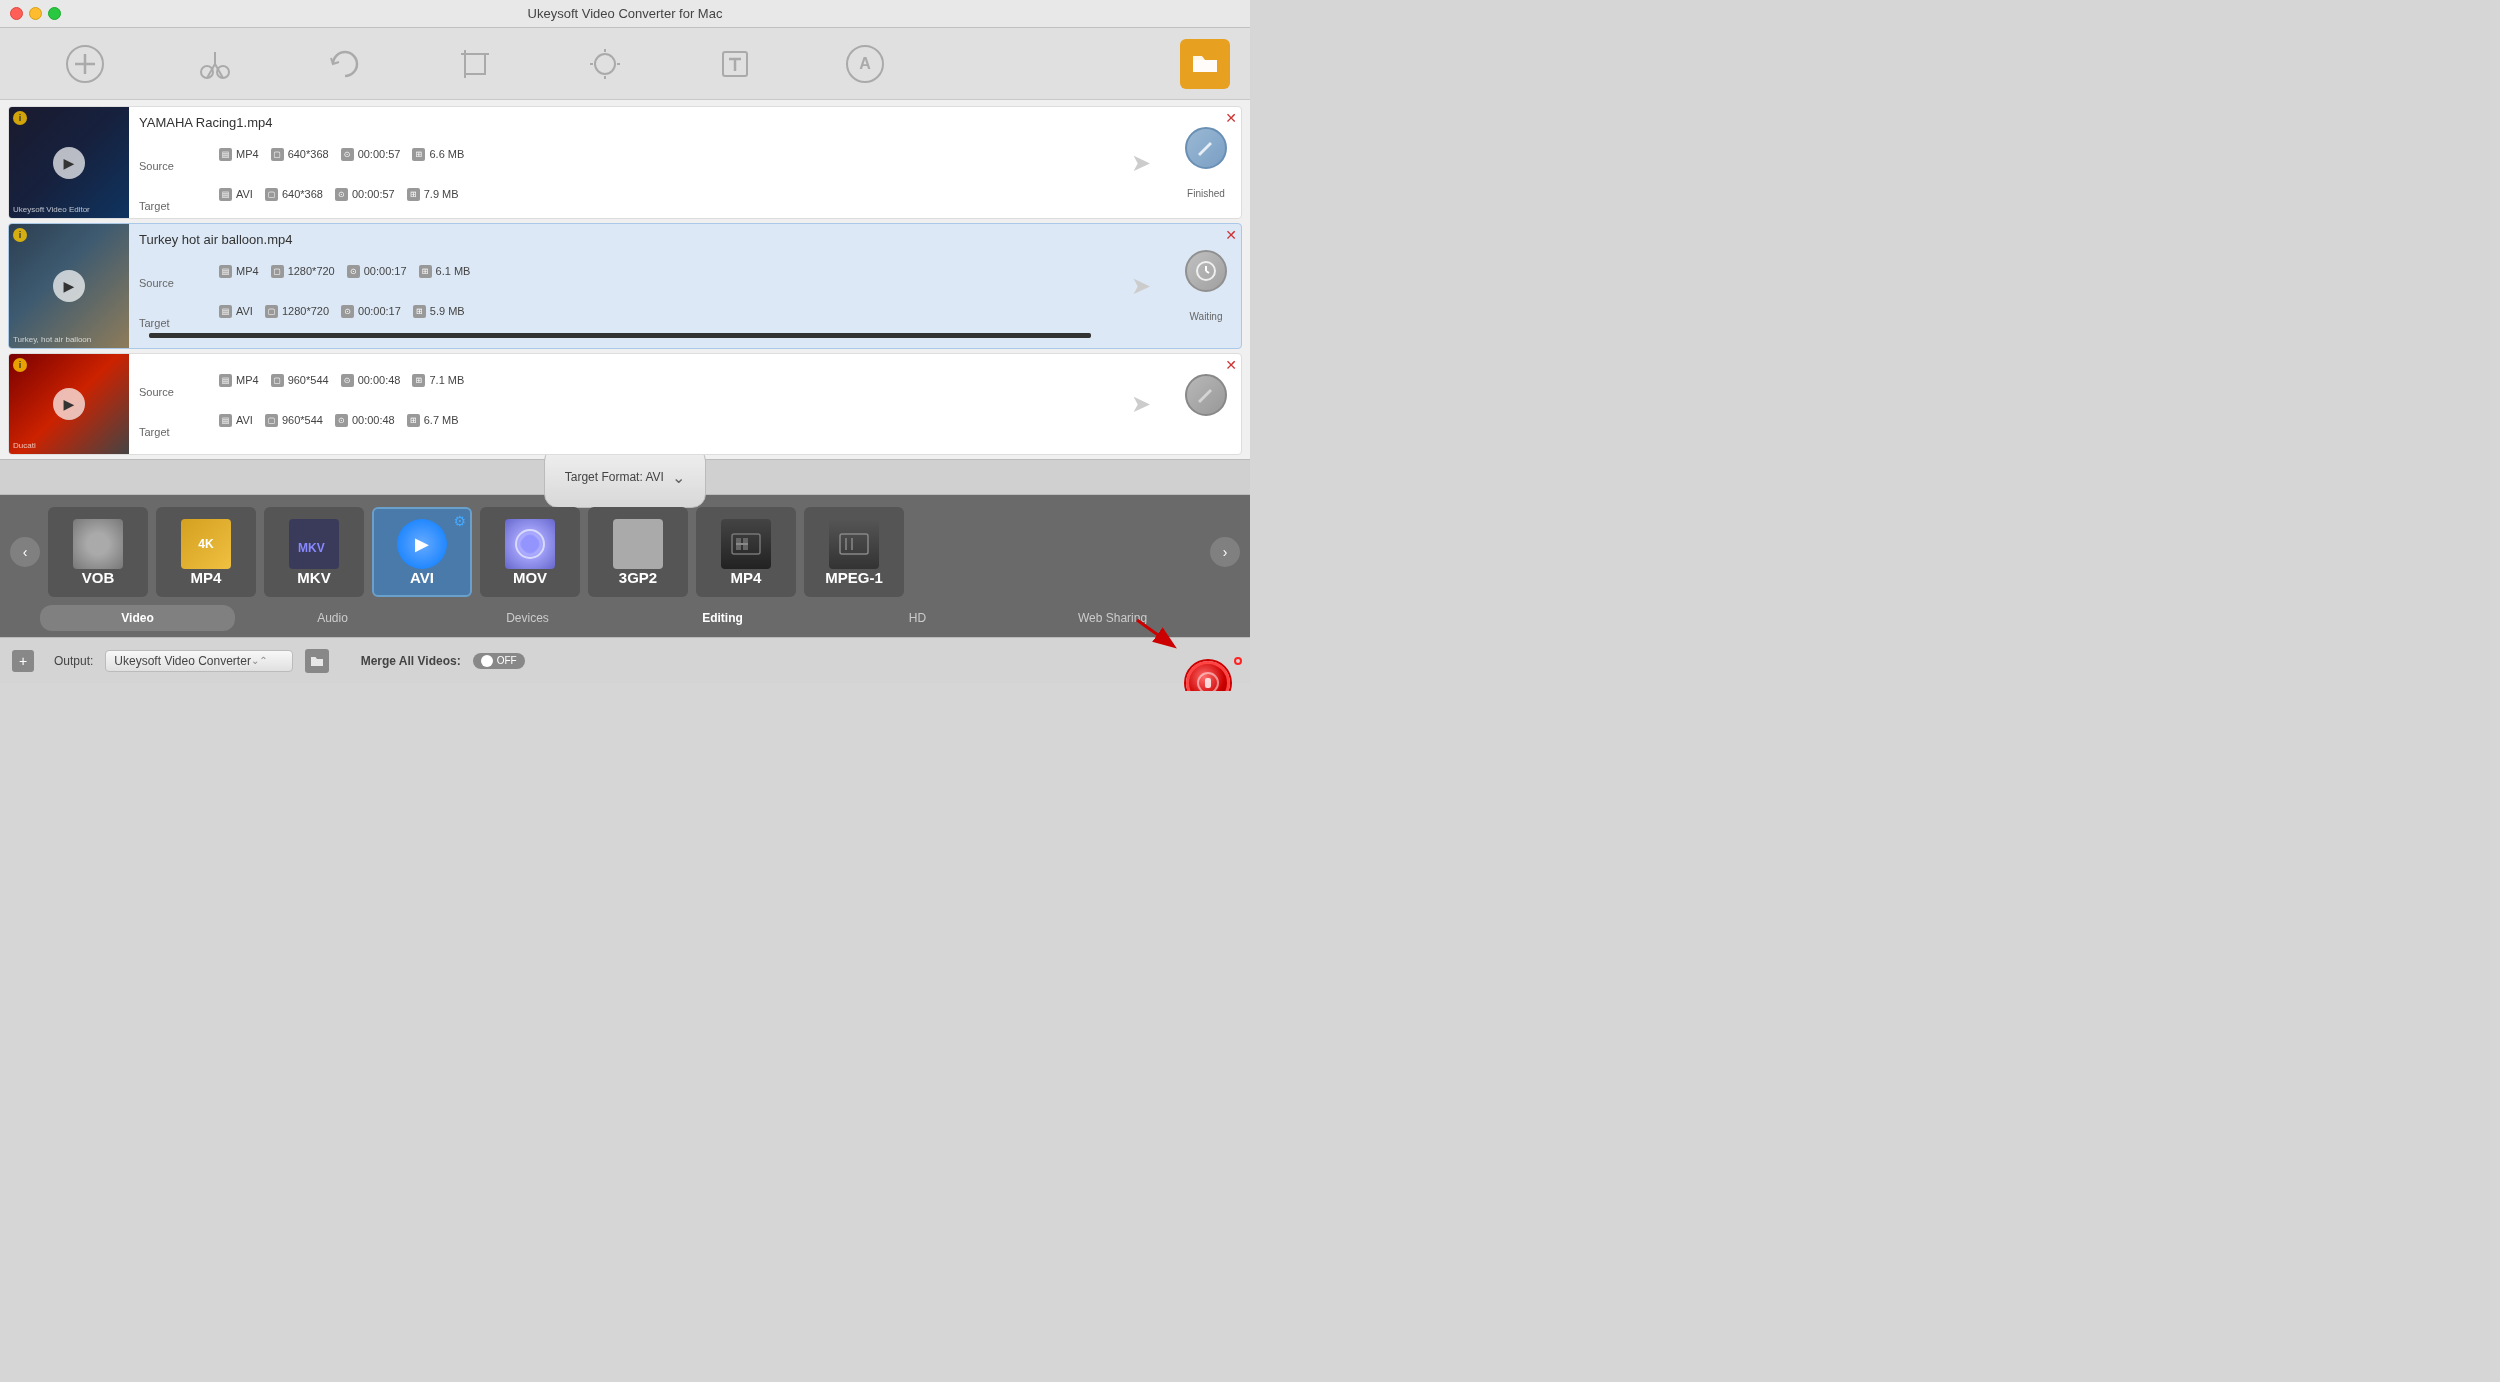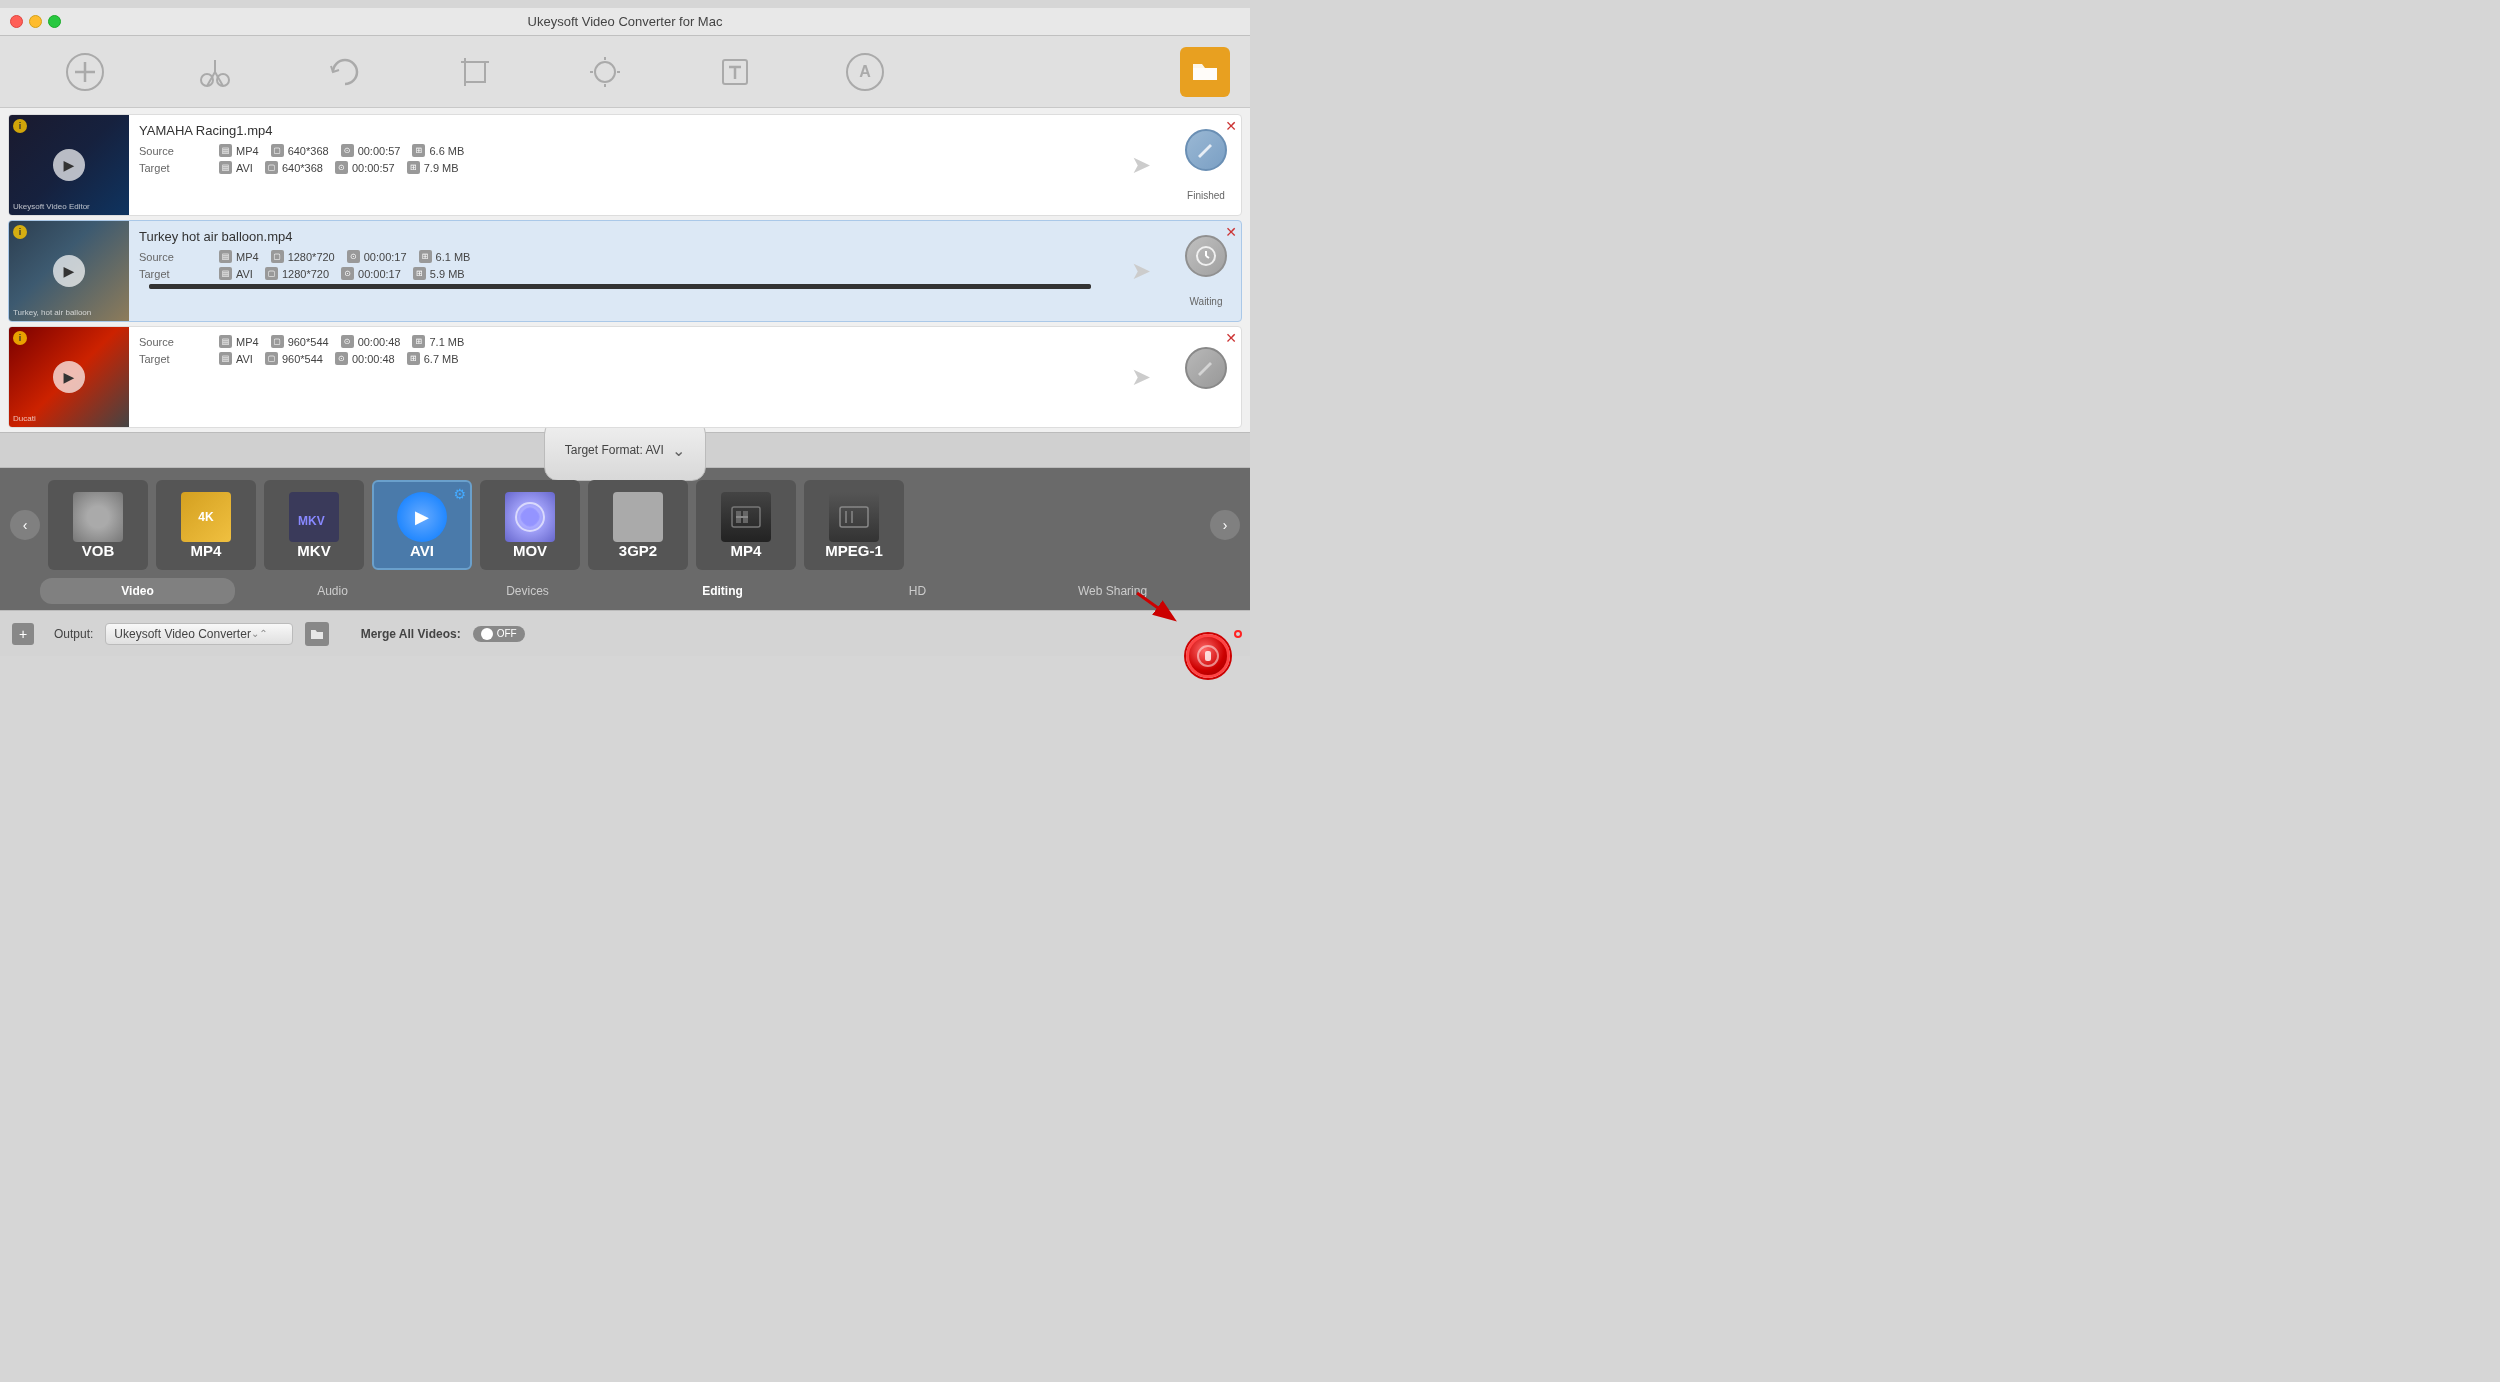--- a/index.html
+++ b/index.html
@@ -21,7 +21,6 @@
       justify-content: center;
       position: relative;
       border-bottom: 1px solid #c0c0c0;
-      margin-top: 8px;
     }
     .title-bar-title {
       font-size: 13px;

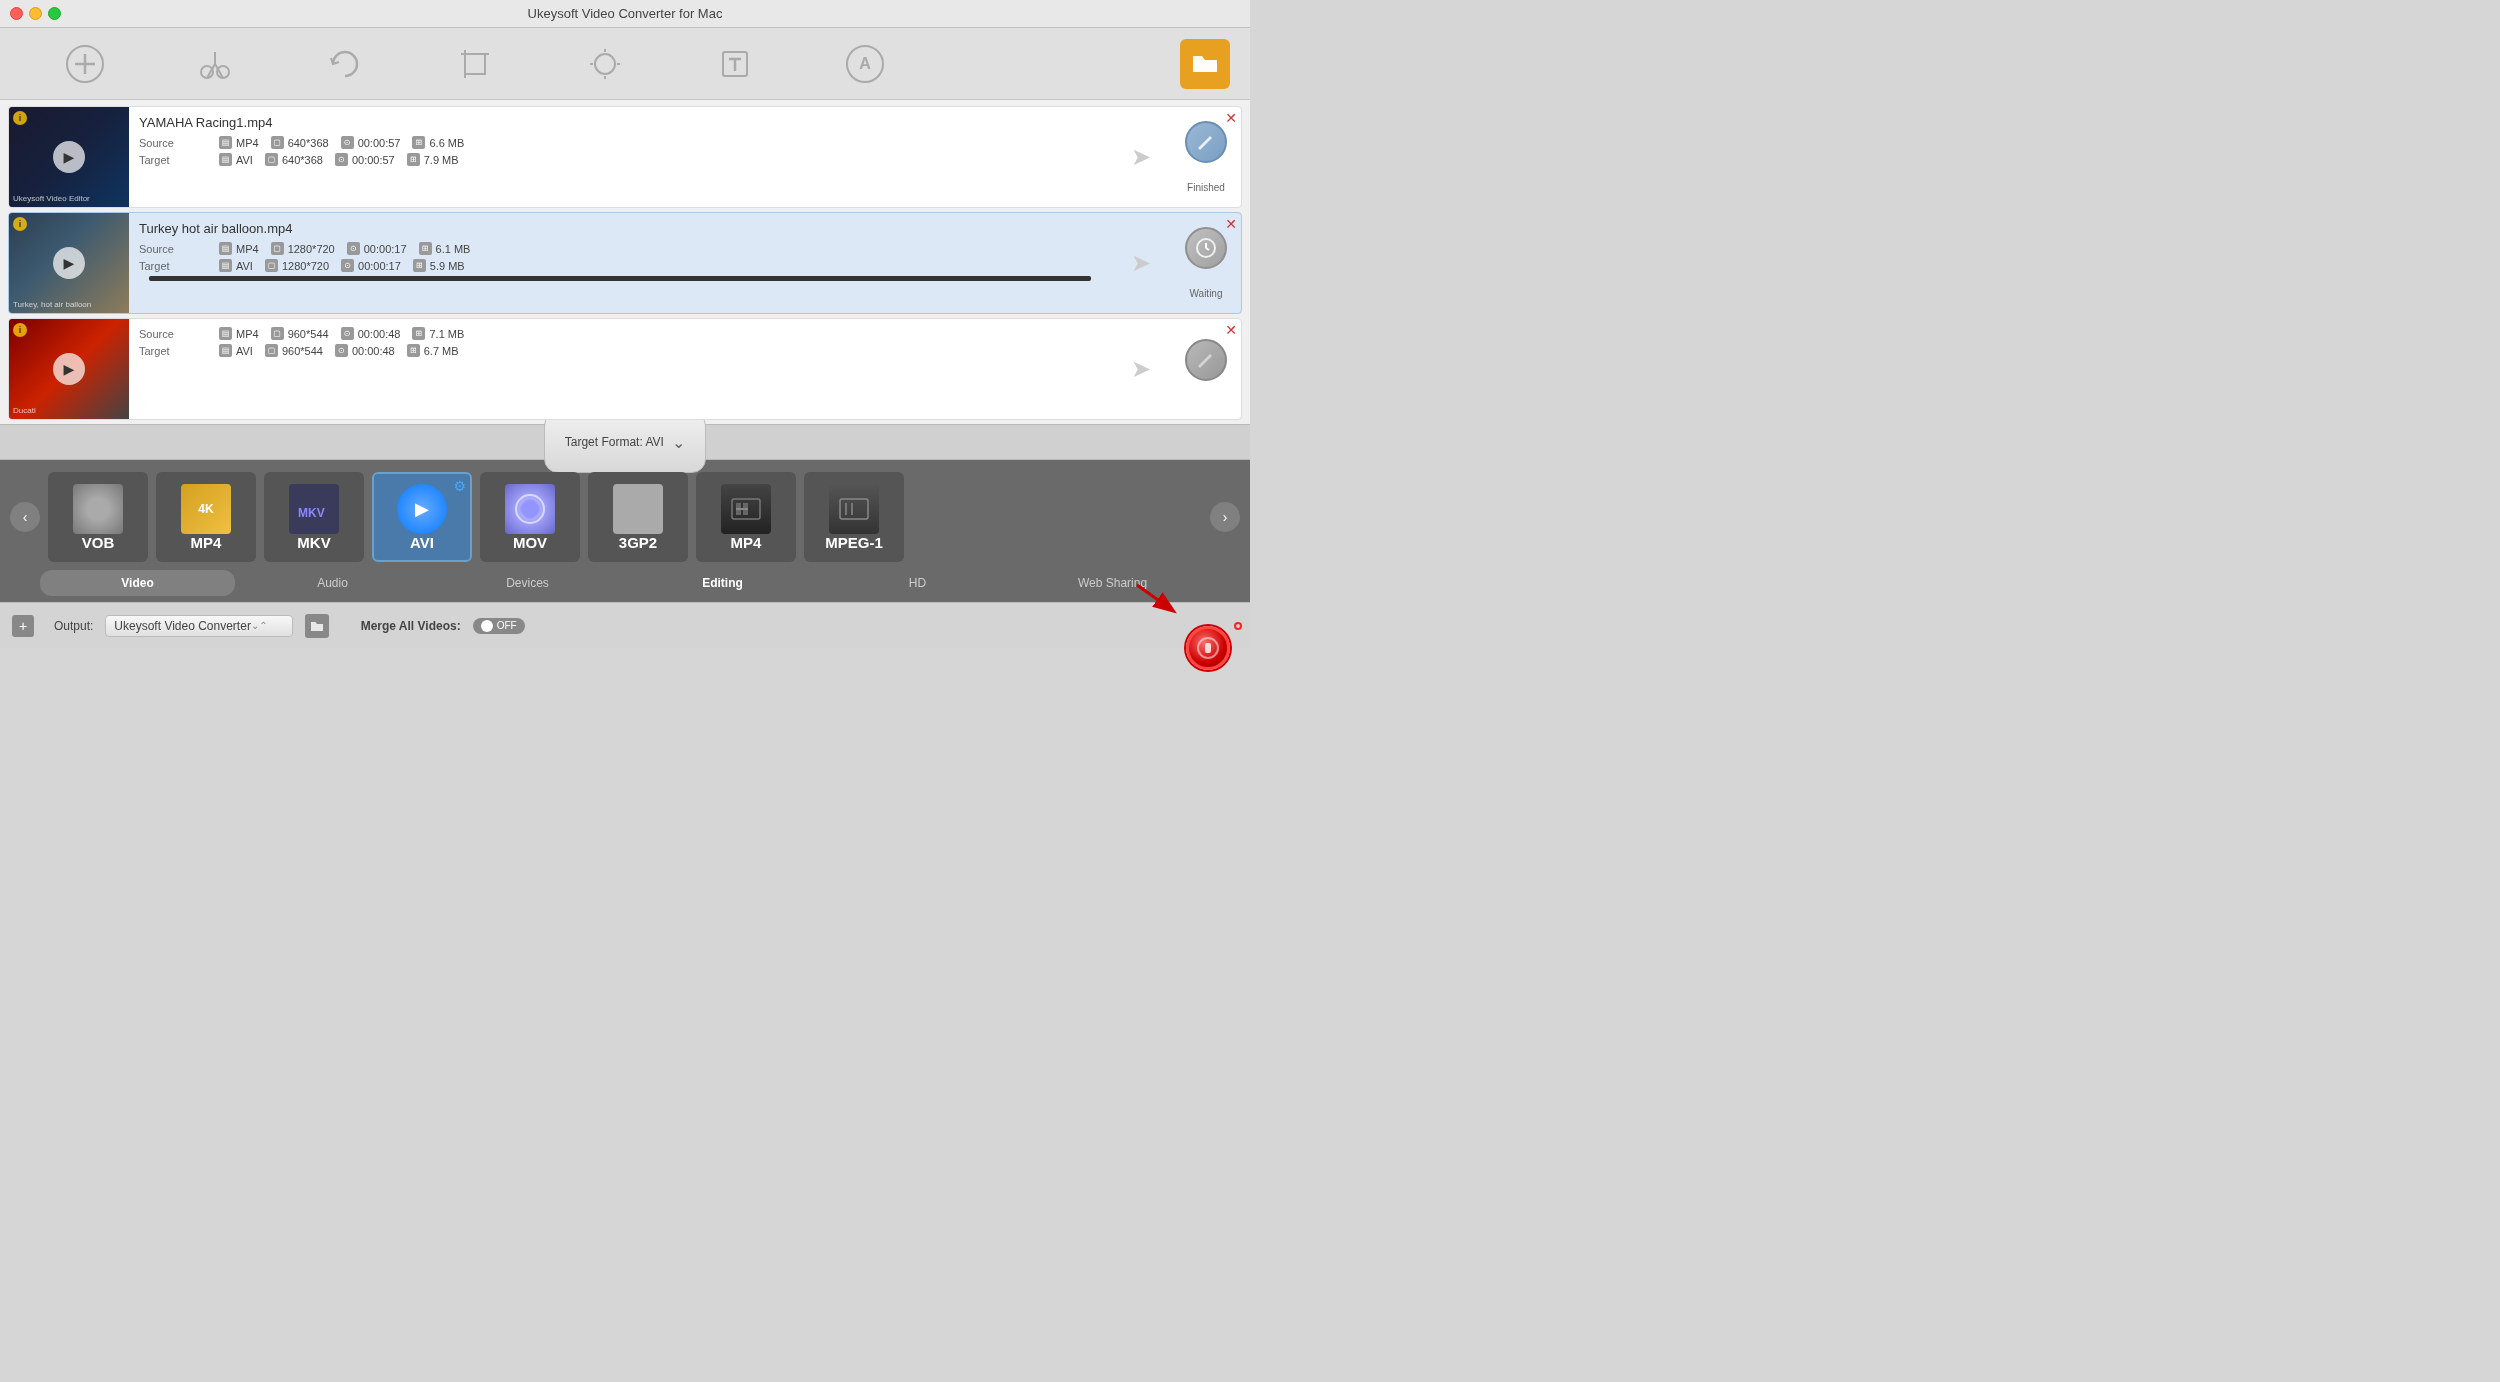--- a/index.html
+++ b/index.html
@@ -166,6 +166,7 @@
       font-size: 11px;
       color: #666;
       min-width: 40px;
+      margin-top: 24px;
     }
     .meta-values {
       display: flex;

